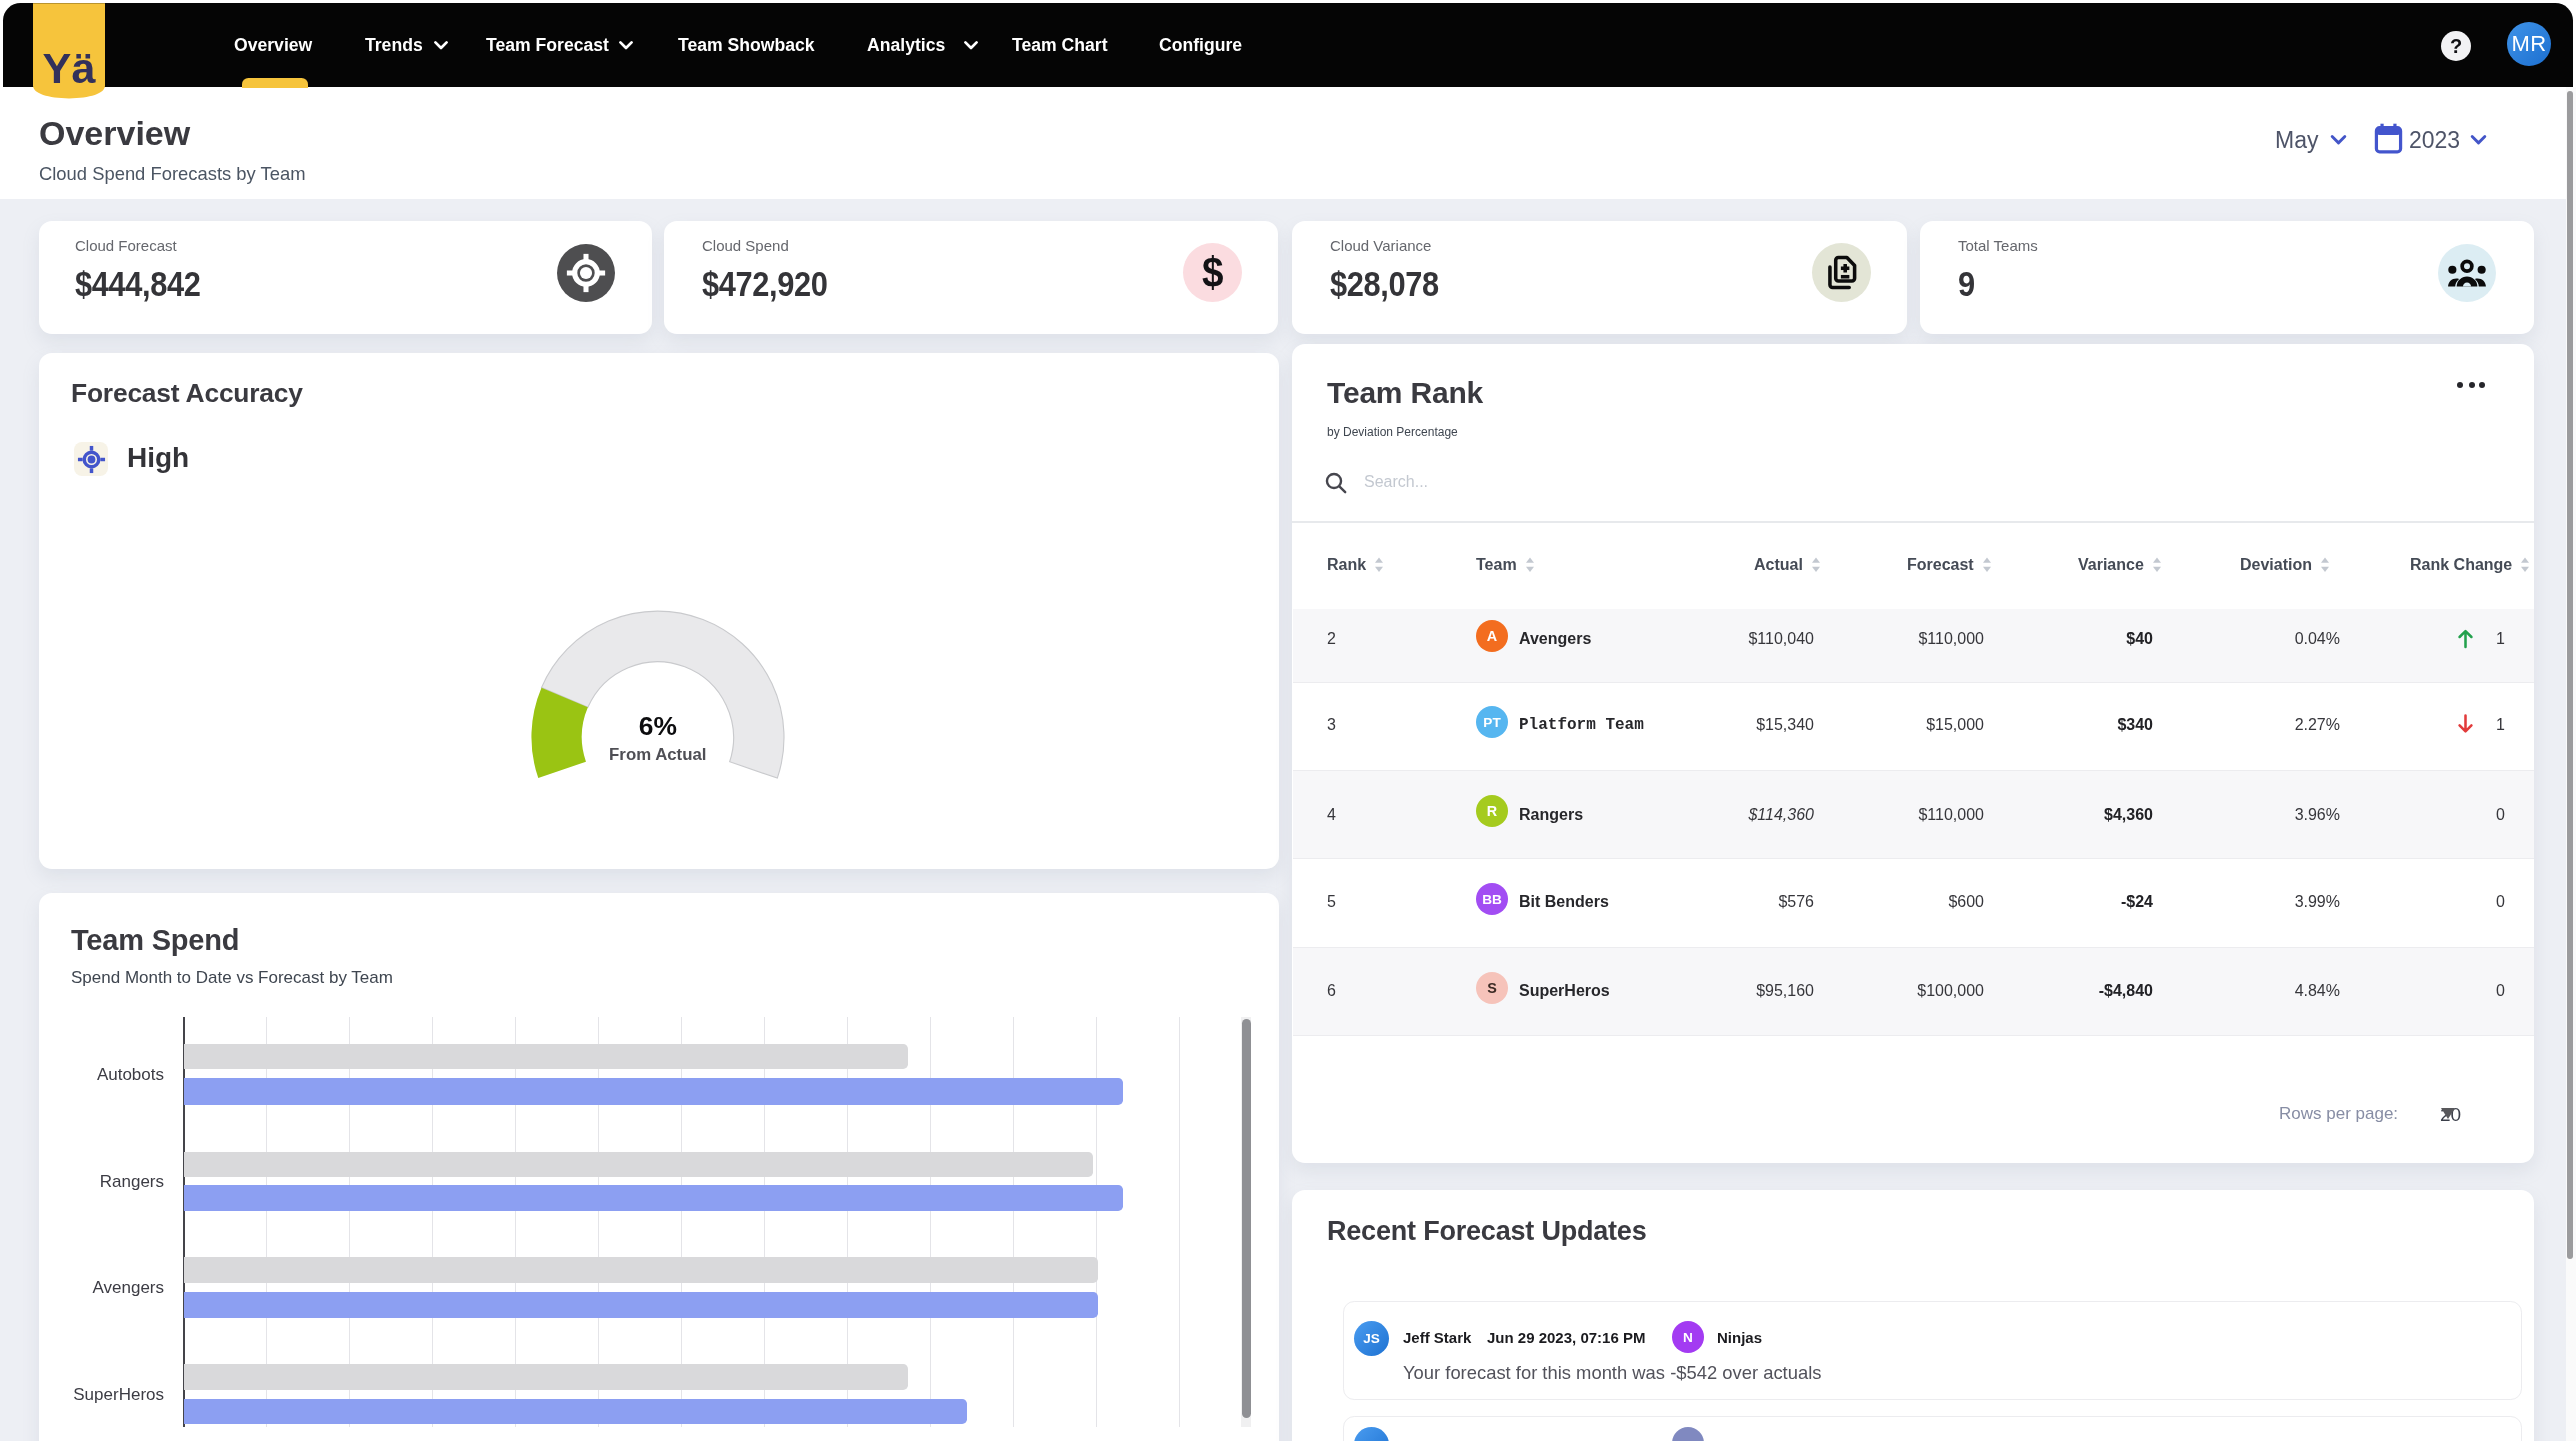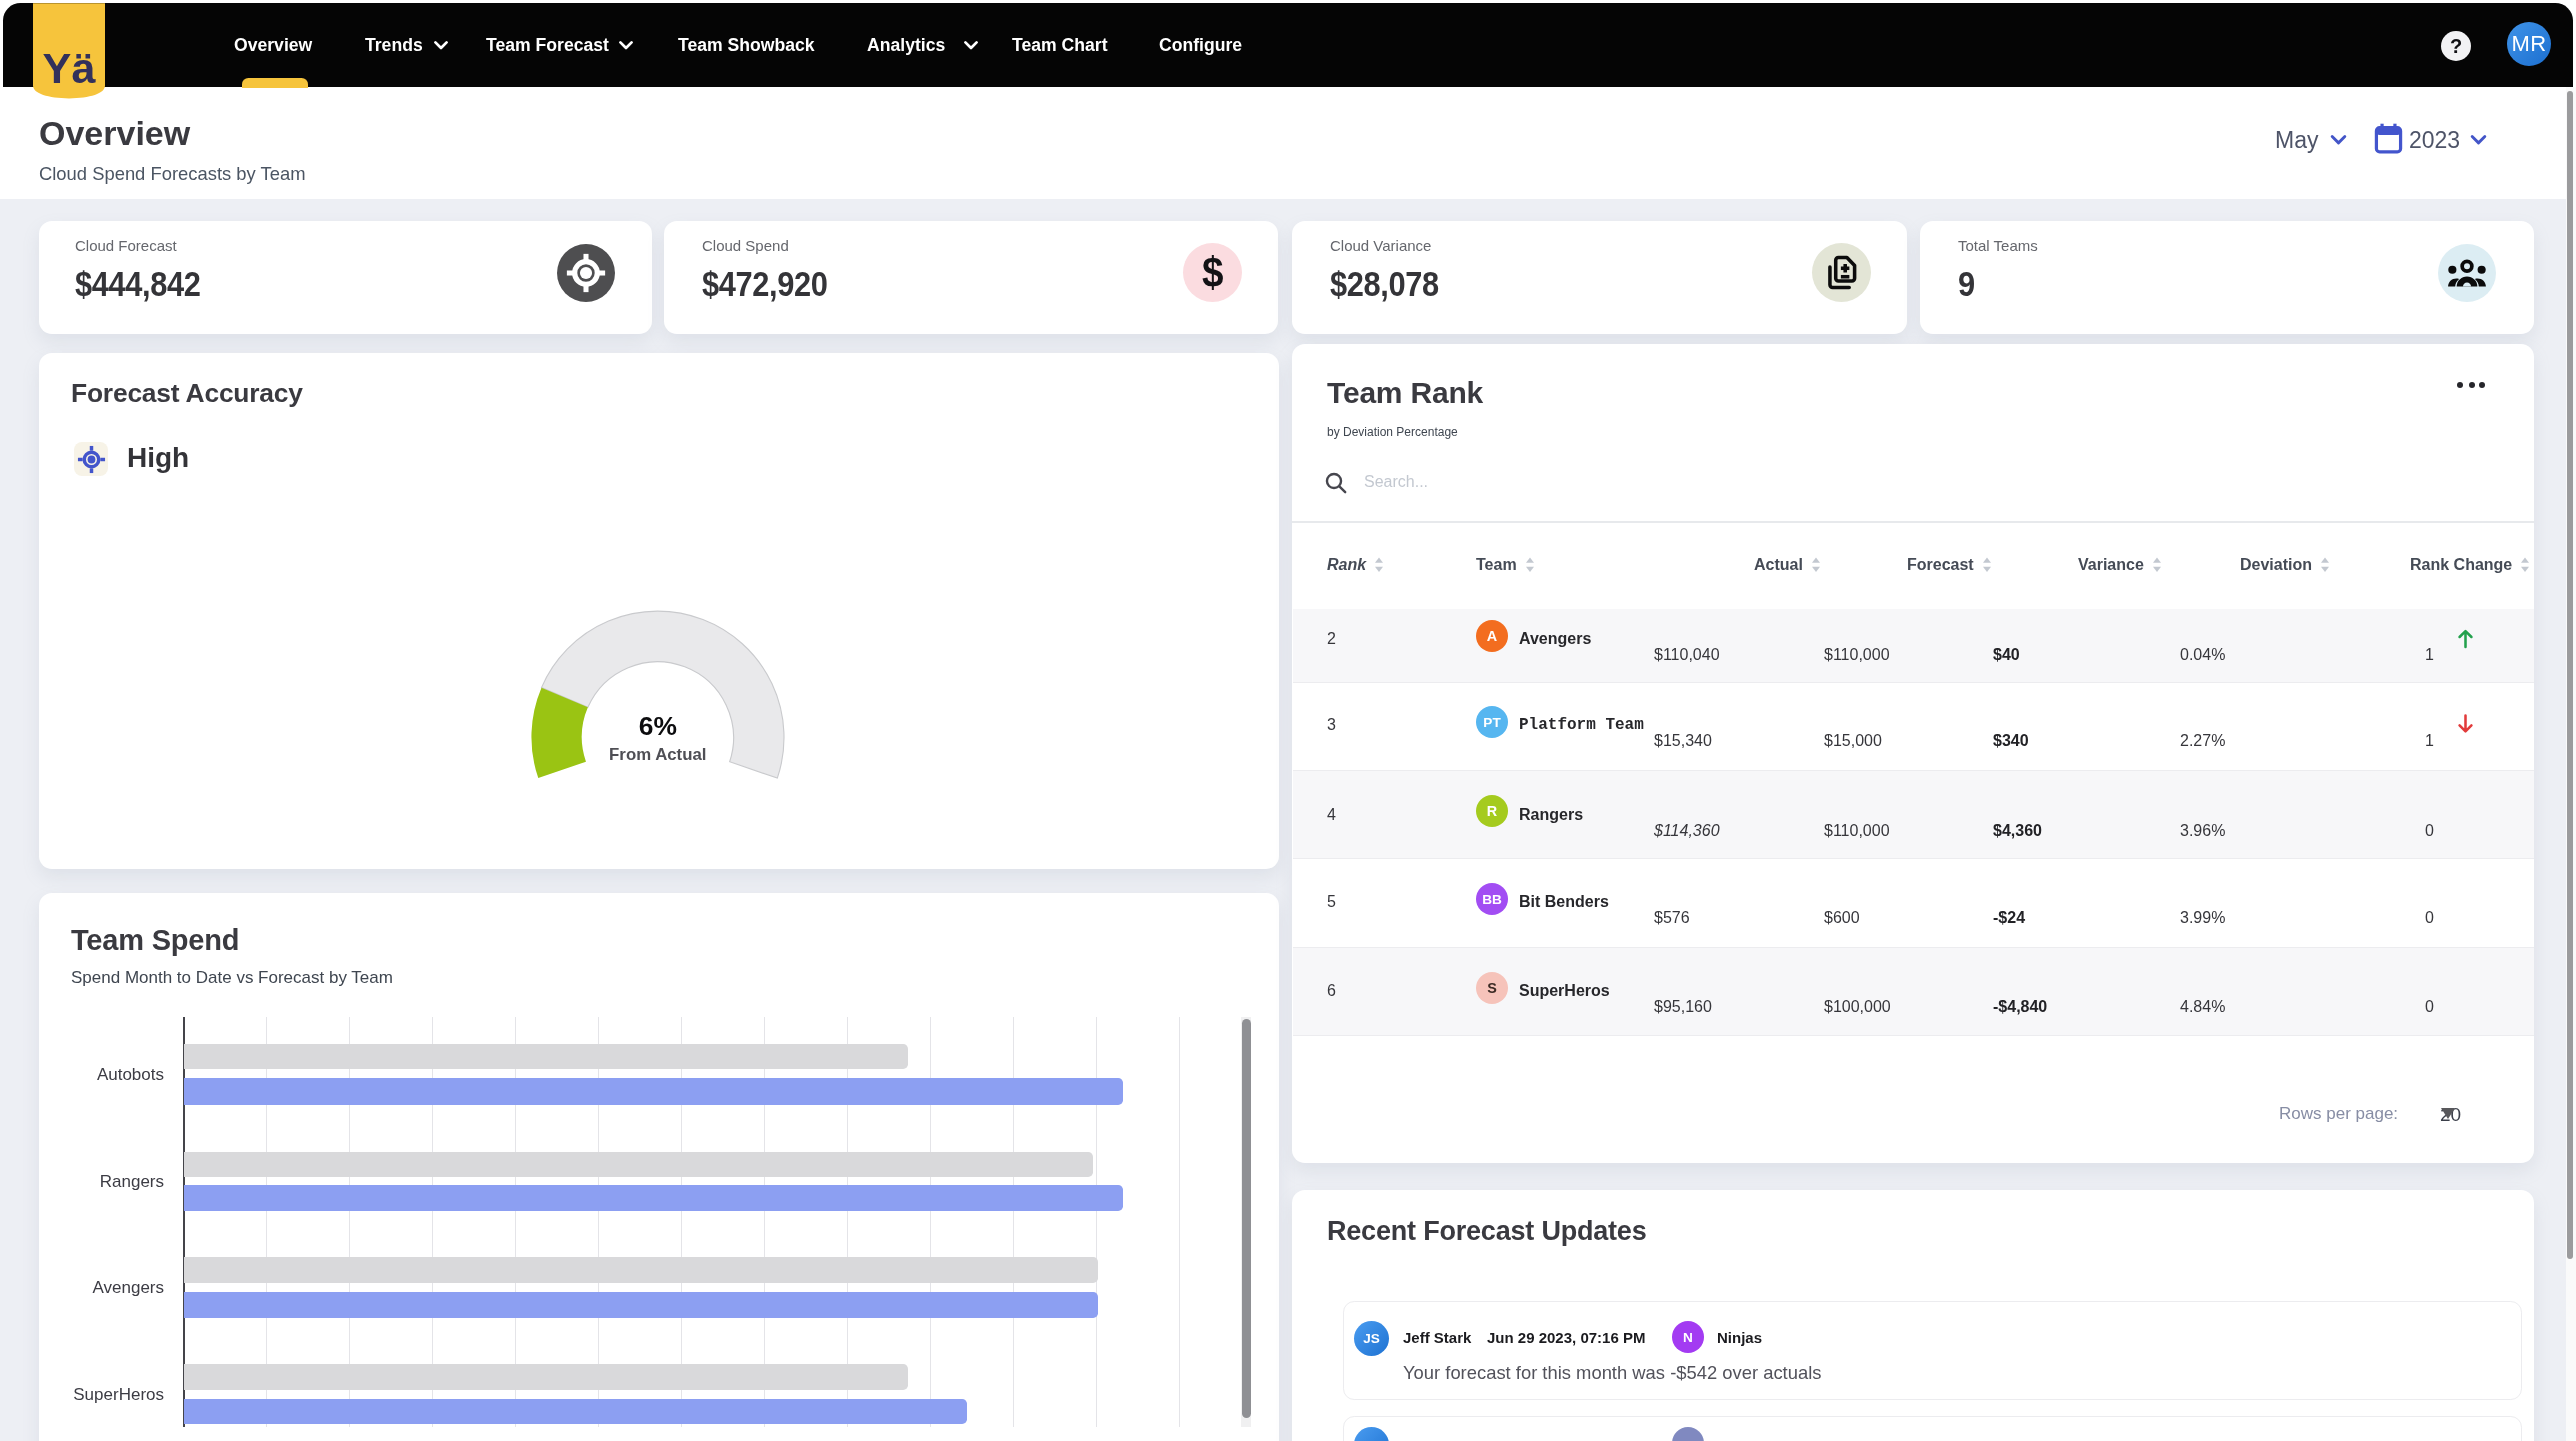--- a/index.html
+++ b/index.html
@@ -195,7 +195,7 @@
 
   <div class="abs" style="left:1292px; top:521px; width:1242px; height:1.6px; background:#e7e9ec;"></div>
 
-  <div class="th" style="left:1327px; top:556px;font-style:italic;">Rank <svg width="12" height="17.6" viewBox="0 0 15 22">
+  <div class="th" style="left:1327px; top:556px;">Rank <svg width="12" height="17.6" viewBox="0 0 15 22">
         <path d="M7.5 2 L12.5 8.5 H2.5 Z" fill="#c3c8d0"></path>
         <path d="M7.5 20 L2.5 13.5 H12.5 Z" fill="#c3c8d0"></path>
       </svg></div>

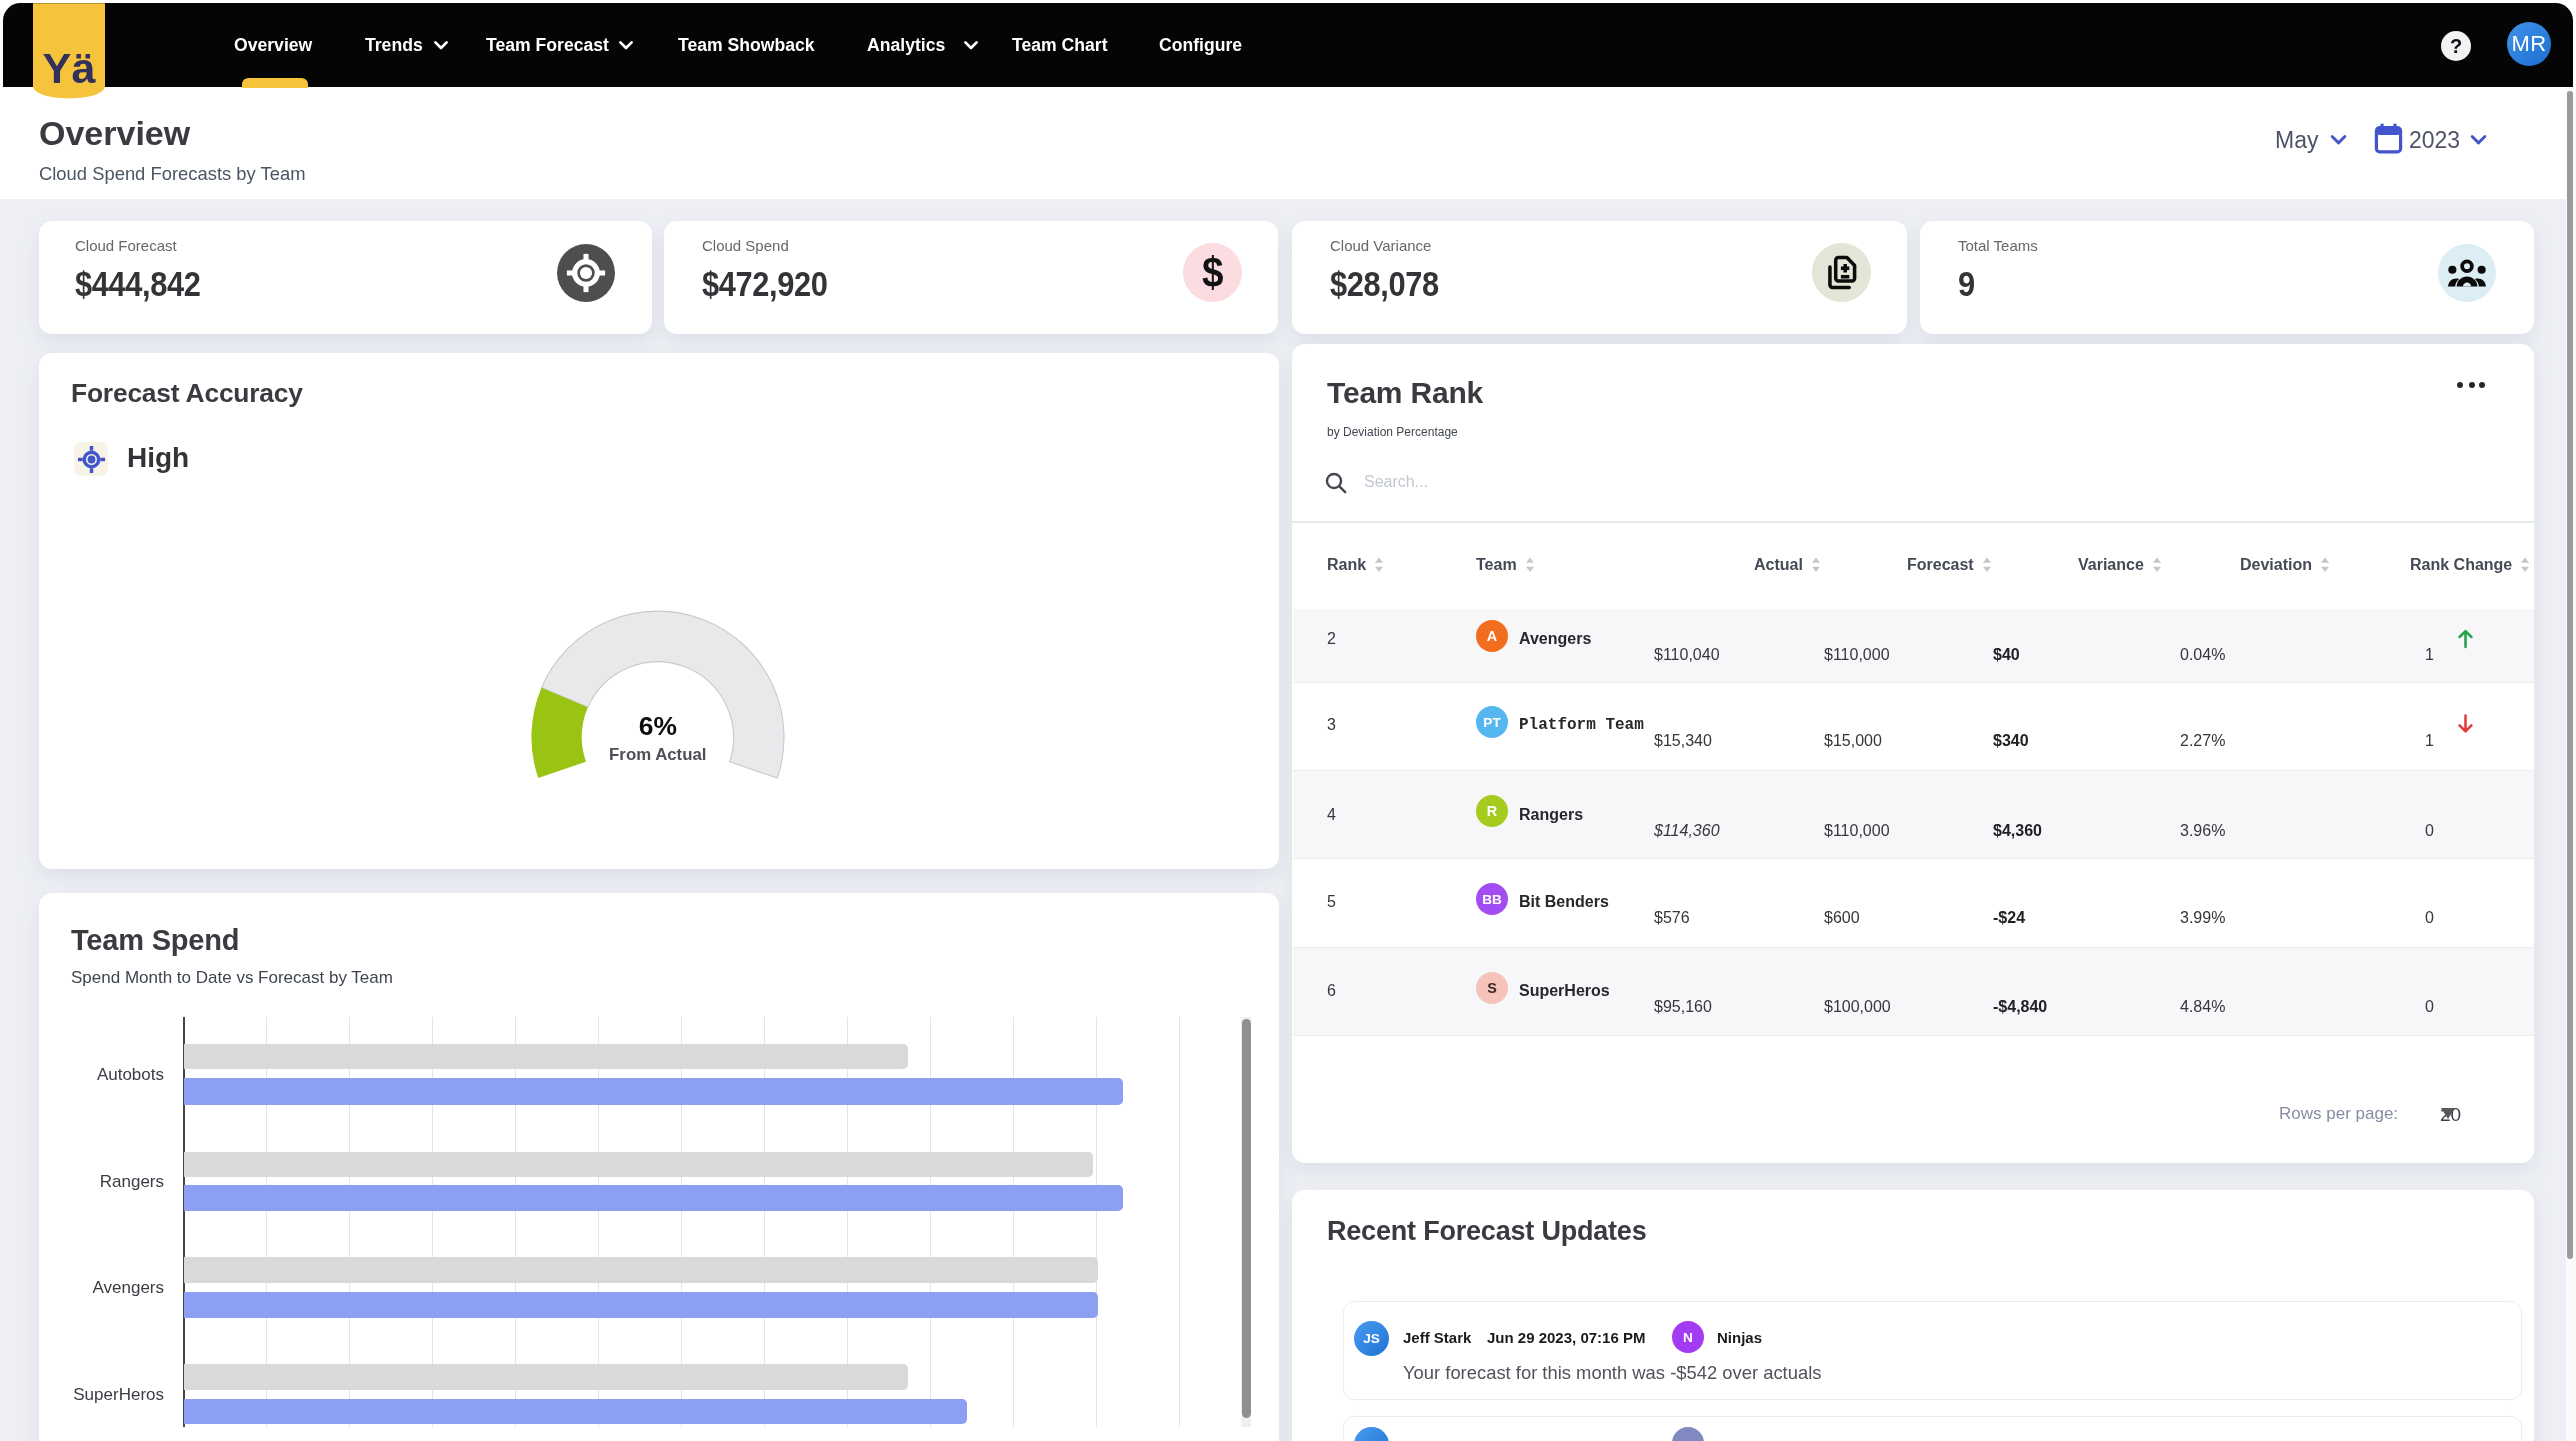--- a/index.html
+++ b/index.html
@@ -16,7 +16,7 @@
   .bar { position:absolute; border-radius:0 4.8px 4.8px 0; }
   .th { position:absolute; font-size:16px; font-weight:bold; color:#454b56; white-space:nowrap; display:flex; align-items:center; gap:7.2px; }
   .td { position:absolute; font-size:16px; color:#36363b; white-space:nowrap; }
-  .tdr { text-align:left;margin-top:16px; }
+  .tdr { text-align:right; }
   .avatar { position:absolute; border-radius:50%; display:flex; align-items:center; justify-content:center; color:#fff; font-weight:bold; }
 </style>
 </head>

